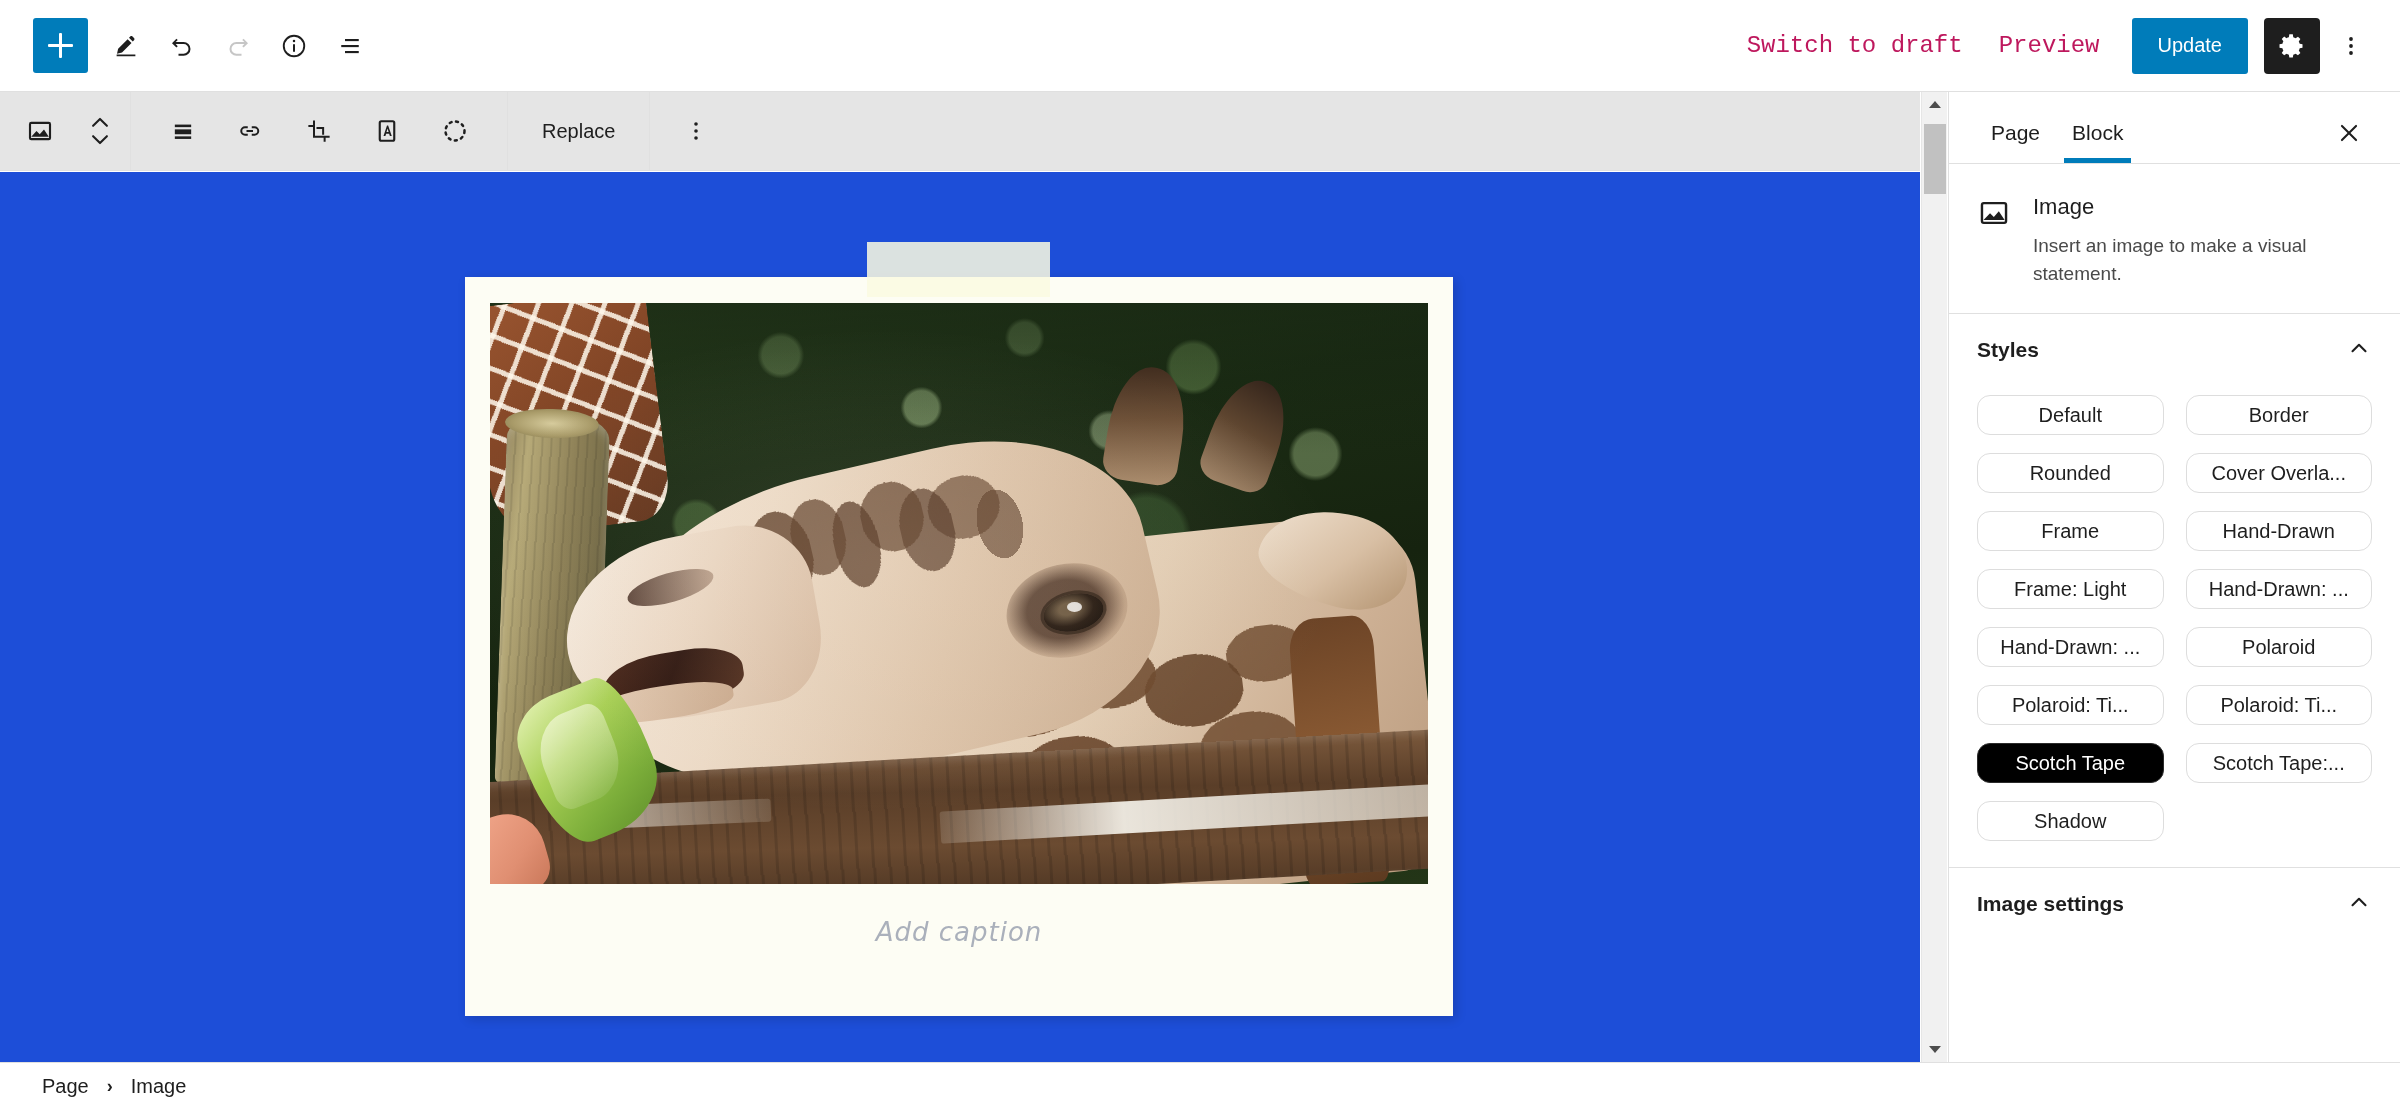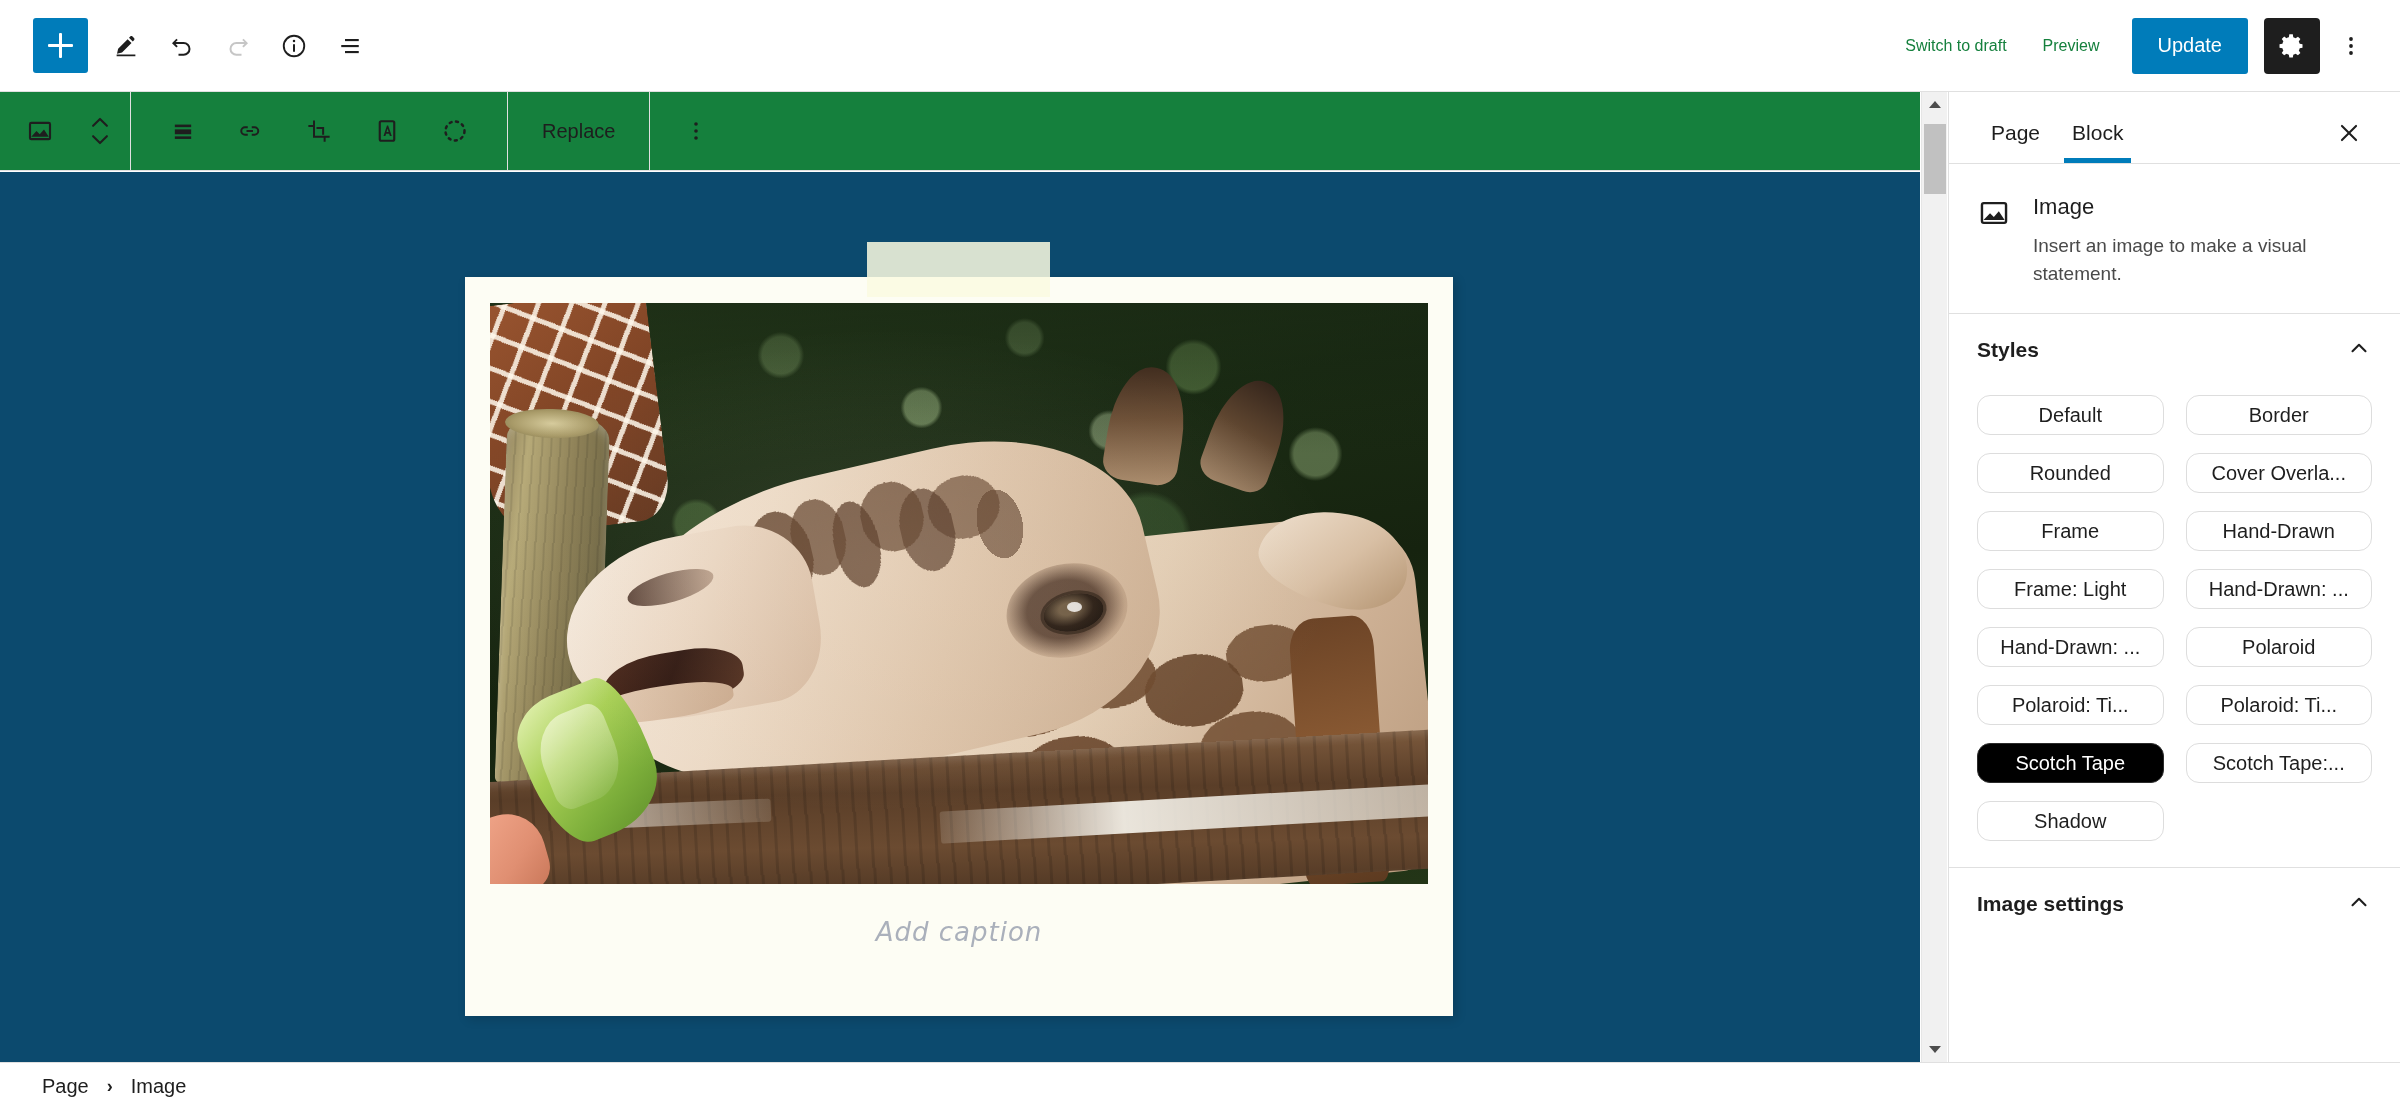--- a/index.html
+++ b/index.html
@@ -41,7 +41,7 @@
 
   .hdr-link {
     background: none; border: none; cursor: pointer;
-    color: #15803d; font-size: 16px; font-family: Liberation Sans, sans-serif;
+    color: #be185d; font-size: 24px; font-family: Liberation Mono, monospace;
     padding: 0 18px; height: 56px; line-height: 56px; white-space: nowrap;
   }
   .update-btn {

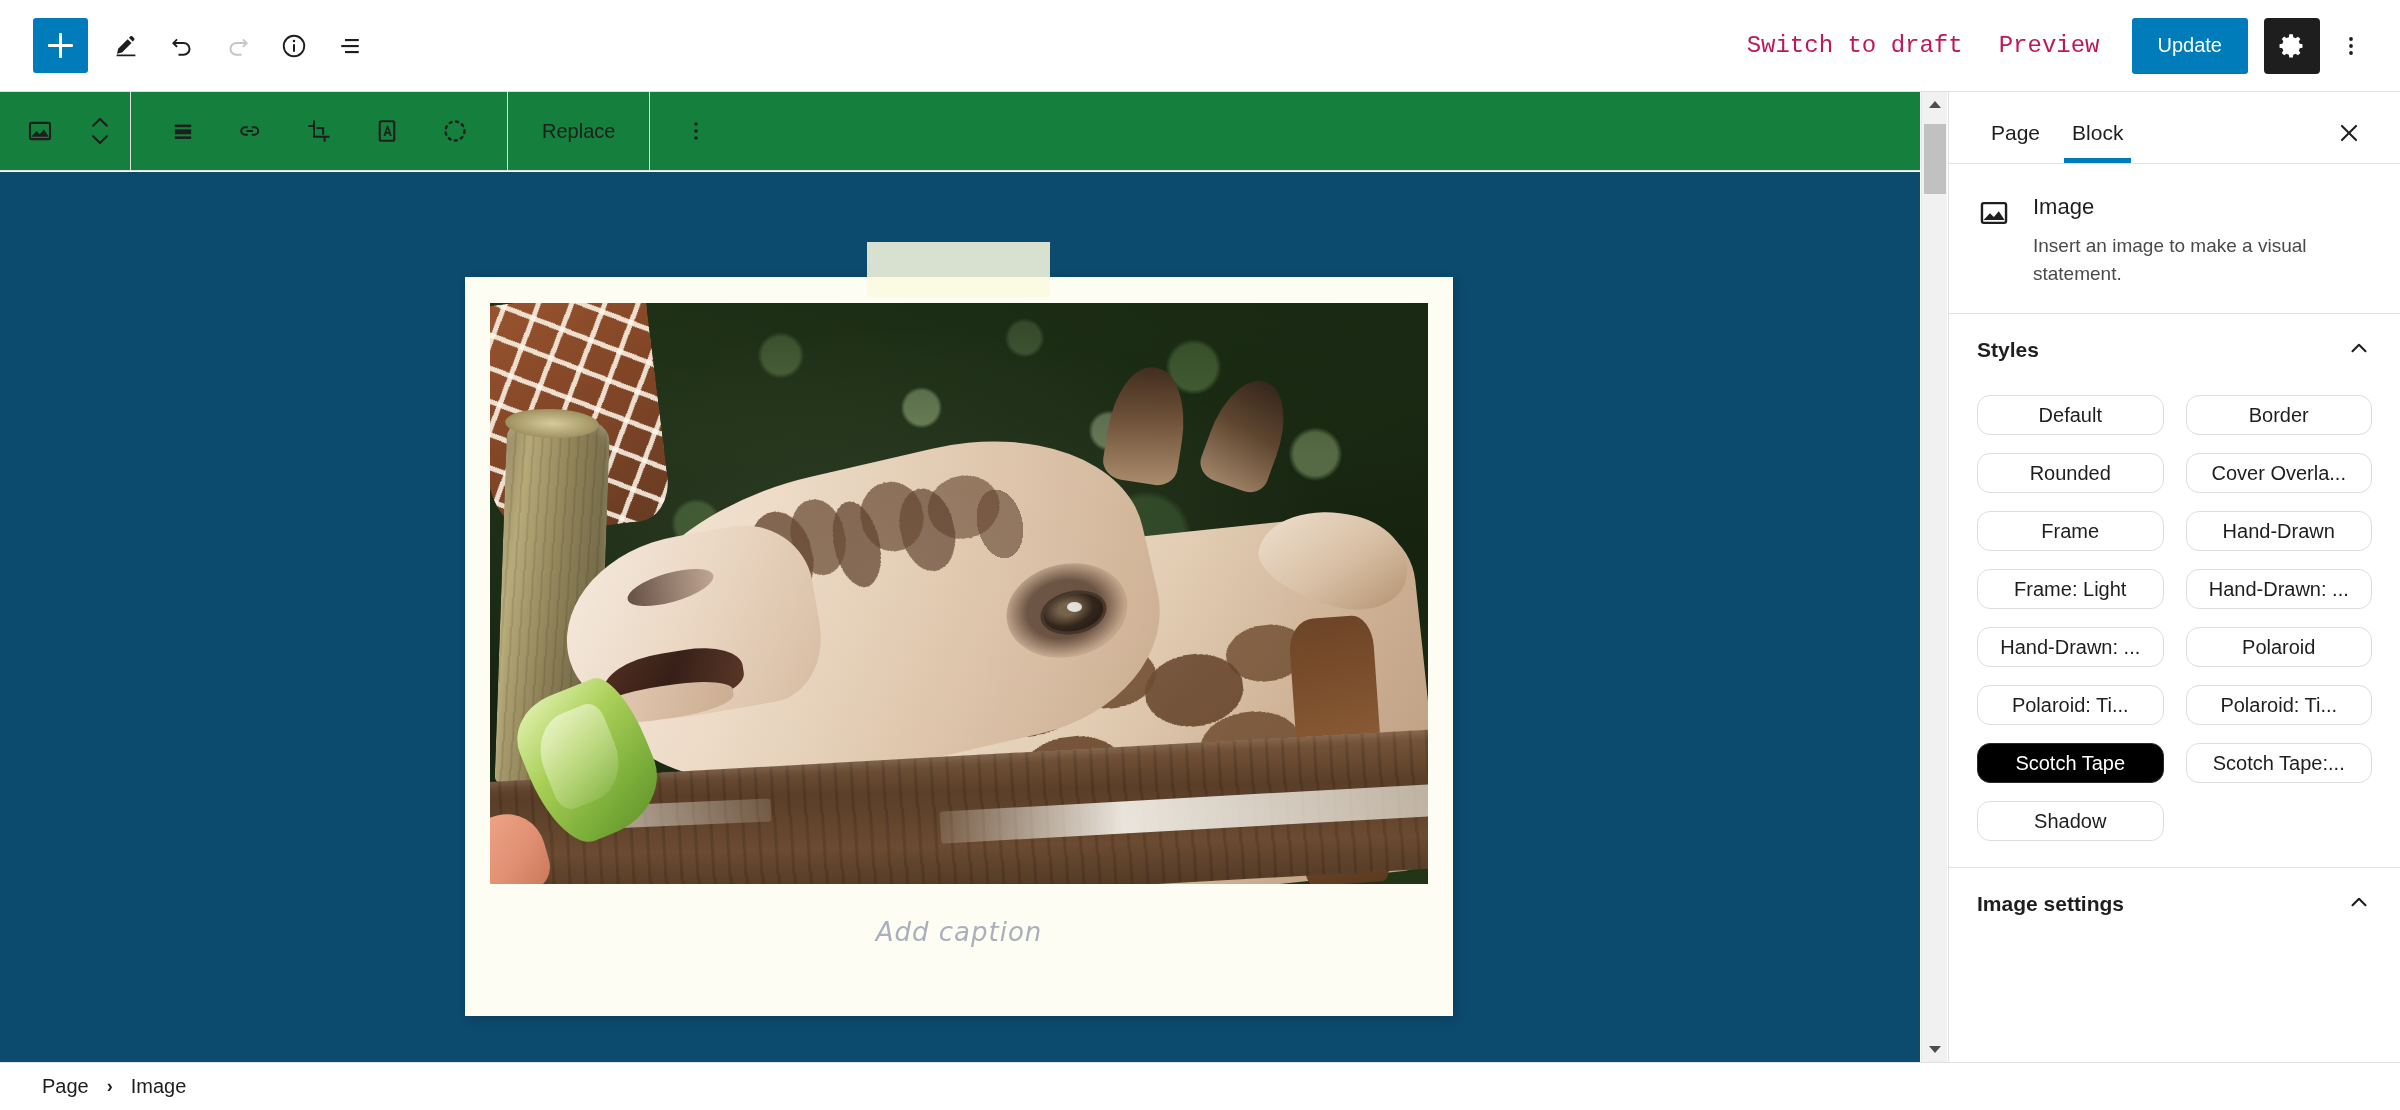--- a/index.html
+++ b/index.html
@@ -62,7 +62,7 @@
   
   #block-toolbar {
     position: absolute; left: 0; top: 92px; width: 1920px; height: 79px;
-    background: #15803d; border-bottom: 1px solid #e0e0e0;
+    background: #e5e5e5; border-bottom: 1px solid #e0e0e0;
     display: flex; align-items: center;
   }
   .tb-group { display: flex; align-items: center; height: 79px; }

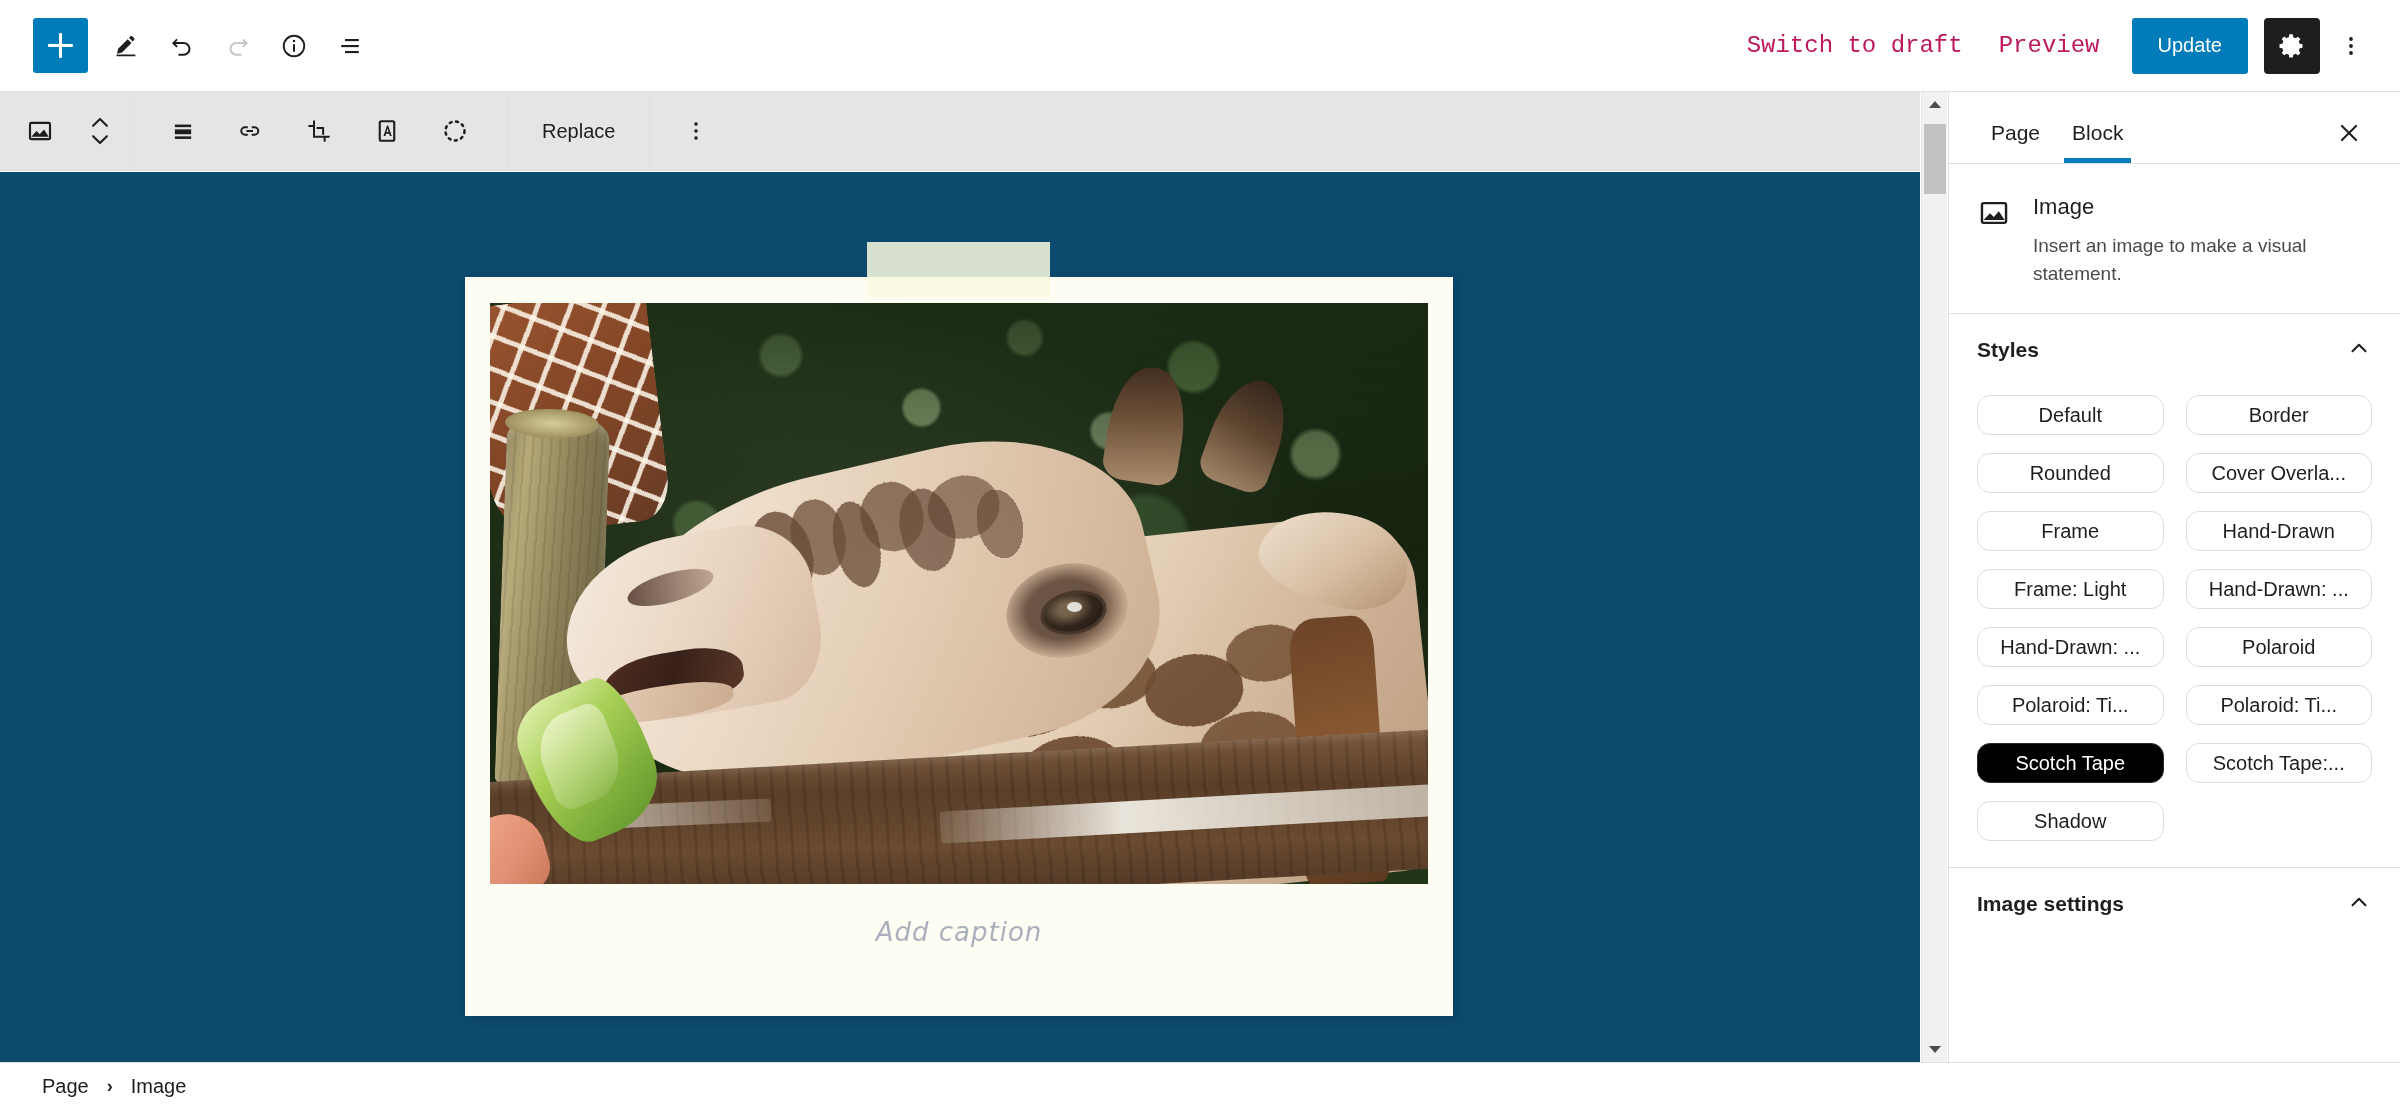--- a/index.html
+++ b/index.html
@@ -81,7 +81,7 @@
   
   #canvas {
     position: absolute; left: 0; top: 172px; width: 1920px; height: 890px;
-    background: #0c4a6e; overflow: hidden;
+    background: #1d4ed8; overflow: hidden;
   }
 
   

